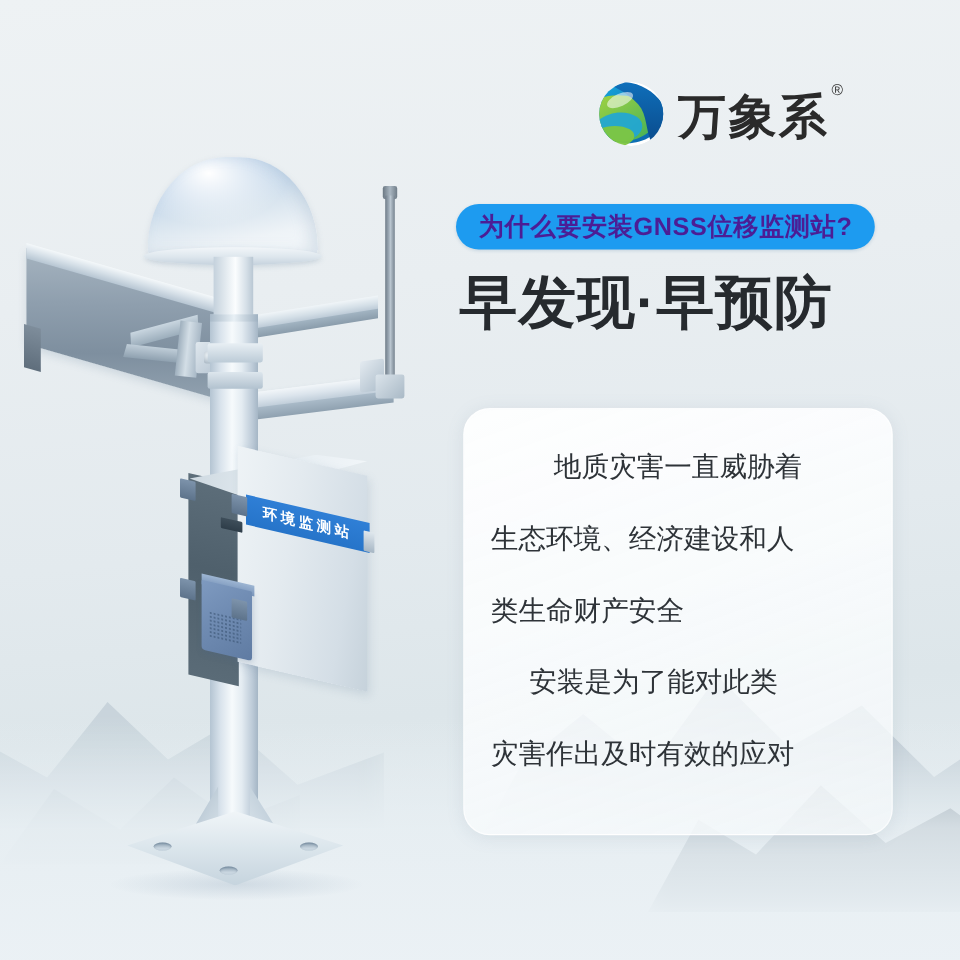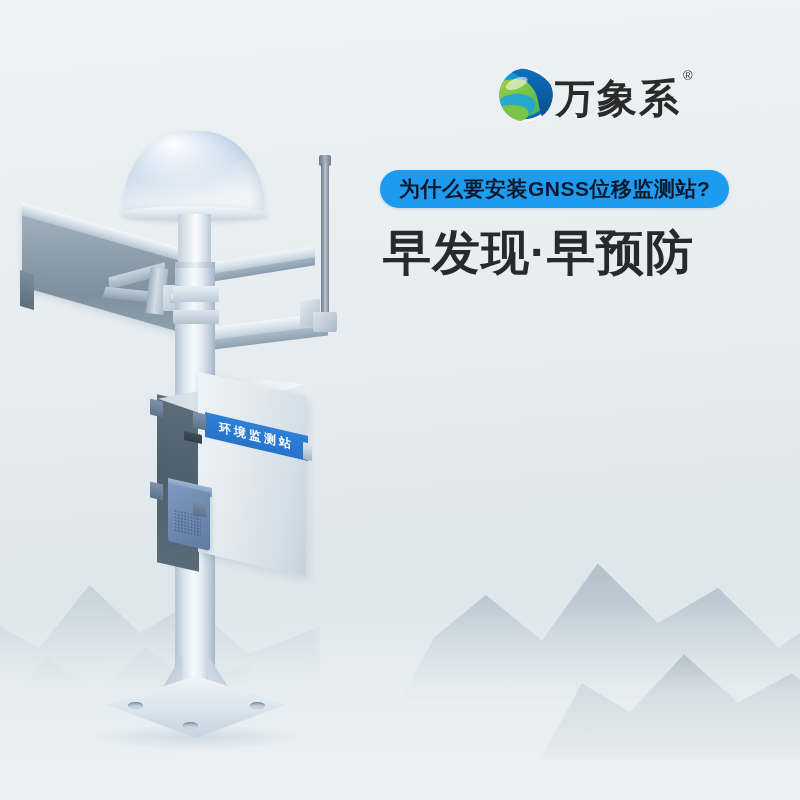--- a/index.html
+++ b/index.html
@@ -57,7 +57,7 @@
   
   .logo-block {
     position: absolute; left: 497px; top: 66px;
-    display: flex; align-items: center; 
+    display: flex; align-items: center; gap: 10px;
   }
   .logo-mark { width: 58px; height: 58px; flex: none; }
   .logo-text {

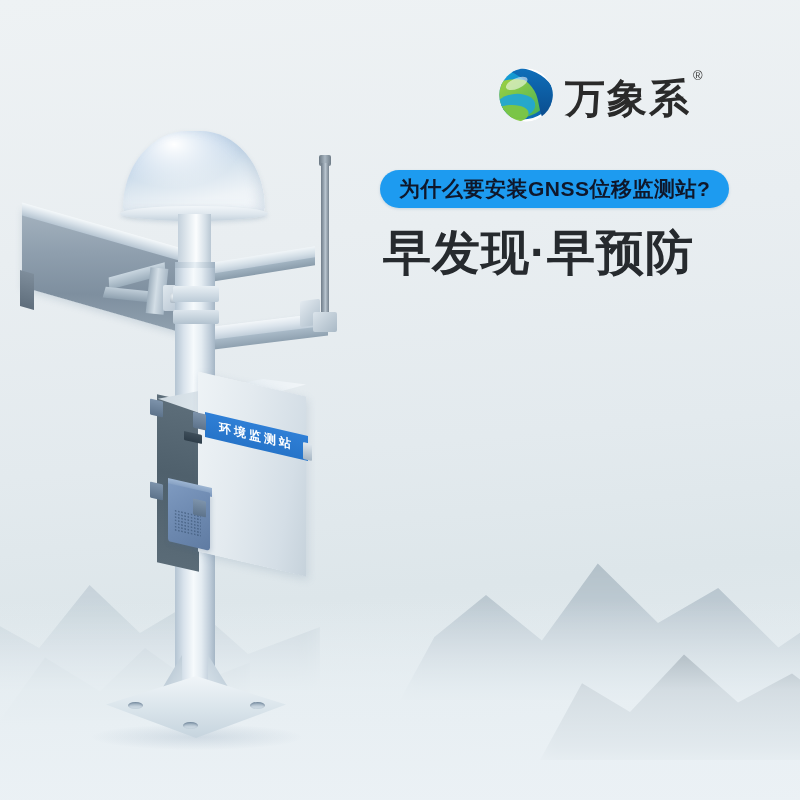--- a/index.html
+++ b/index.html
@@ -77,7 +77,7 @@
     background: #1d9bf0;
     border-radius: 19px;
     display: flex; align-items: center;
-    color: #0f172a; font-size: 21px; font-weight: bold;
+    color: #4c1d95; font-size: 21px; font-weight: bold;
     letter-spacing: .5px;
     box-shadow: 0 1px 3px rgba(20,90,140,.18);
     white-space: nowrap;

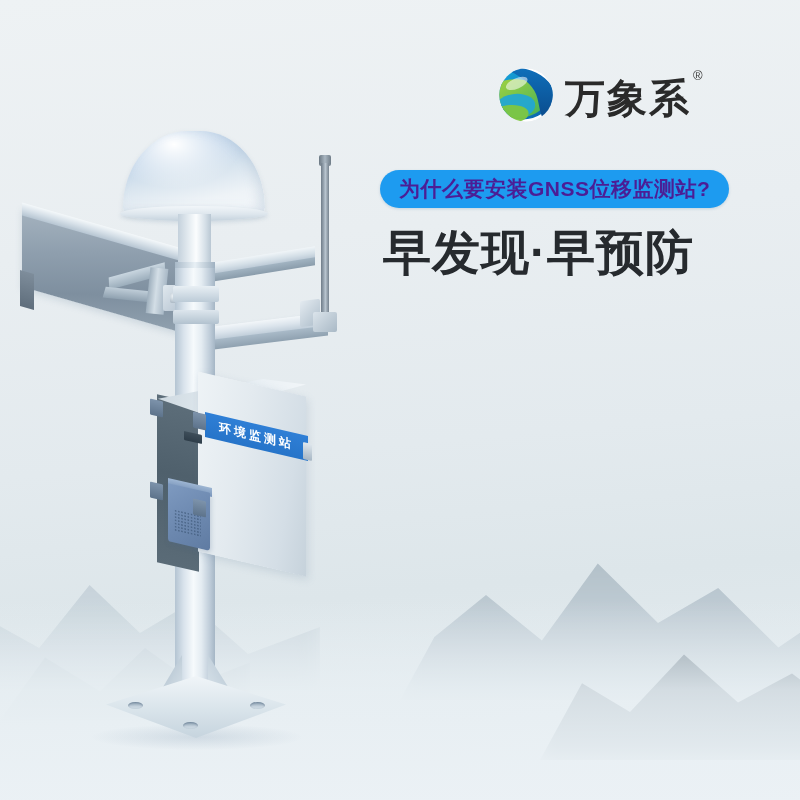--- a/index.html
+++ b/index.html
@@ -510,6 +510,13 @@
 
   <div class="headline">早发现·早预防</div>
 
+  <div class="body-card">
+    <p class="ind-1">地质灾害一直威胁着</p>
+    <p class="ind-2">生态环境、经济建设和人</p>
+    <p class="ind-3">类生命财产安全</p>
+    <p class="ind-4">安装是为了能对此类</p>
+    <p class="ind-5">灾害作出及时有效的应对</p>
+  </div>
 
 </div>
 

